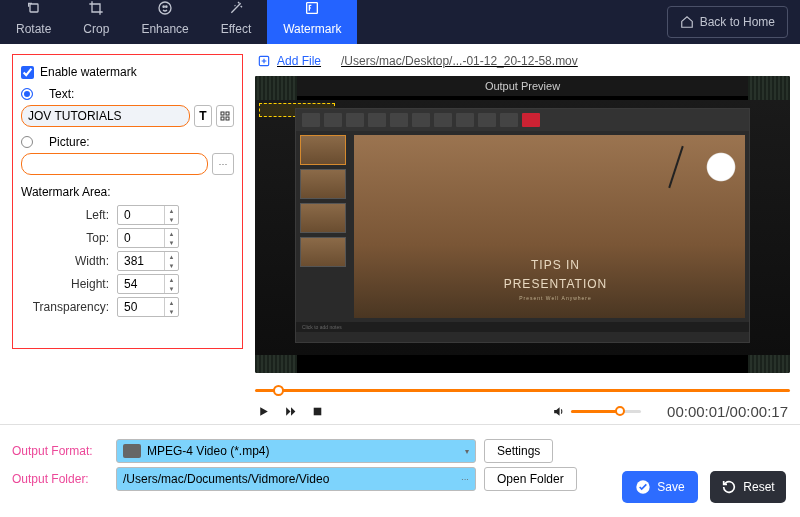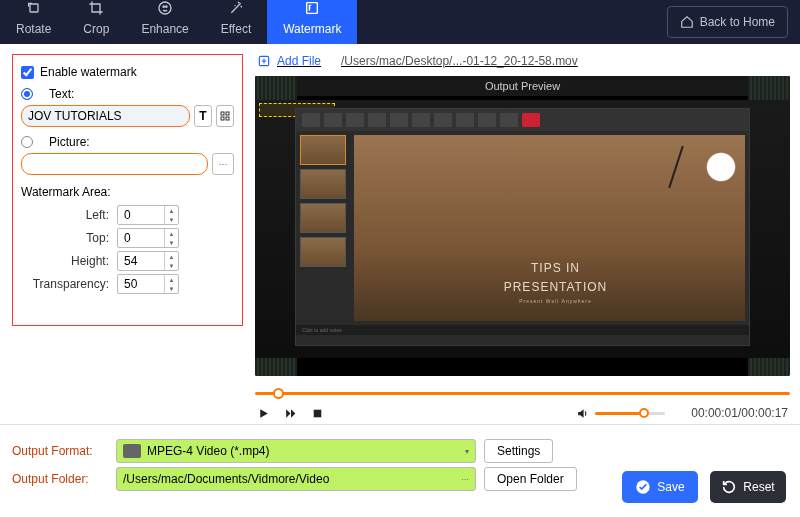--- a/index.html
+++ b/index.html
@@ -184,6 +184,16 @@
           </div>
         </div>
       <div class="num-row">
+          <div class="num-label">Width:</div>
+          <div class="num-input">
+            <span>381</span>
+            <div class="spinner">
+              <div class="b">▲</div>
+              <div class="b">▼</div>
+            </div>
+          </div>
+        </div>
+      <div class="num-row">
           <div class="num-label">Height:</div>
           <div class="num-input">
             <span>54</span>

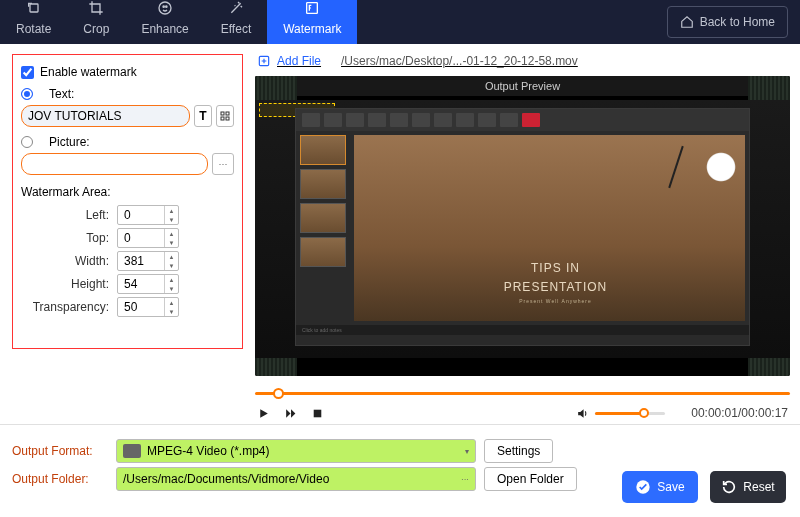--- a/index.html
+++ b/index.html
@@ -66,7 +66,7 @@
 .vol-track { width: 70px; height: 3px; background: #ddd; position: relative; border-radius: 2px; }
 .vol-fill { position: absolute; left: 0; top: 0; bottom: 0; width: 65%; background: #ff7a00; border-radius: 2px; }
 .vol-knob { position: absolute; left: 63%; top: -4px; width: 10px; height: 10px; border-radius: 50%; background: #fff; border: 2px solid #ff7a00; }
-.time-disp { color: #444; font-size: 12px; margin-left: 20px; }
+.time-disp { color: #444; font-size: 15px; margin-left: 20px; }
 .bottom { border-top: 1px solid #e0e0e0; padding: 10px 12px; }
 .out-row { display: flex; align-items: center; margin: 4px 0; gap: 8px; }
 .out-label { width: 96px; color: #c2410c; }

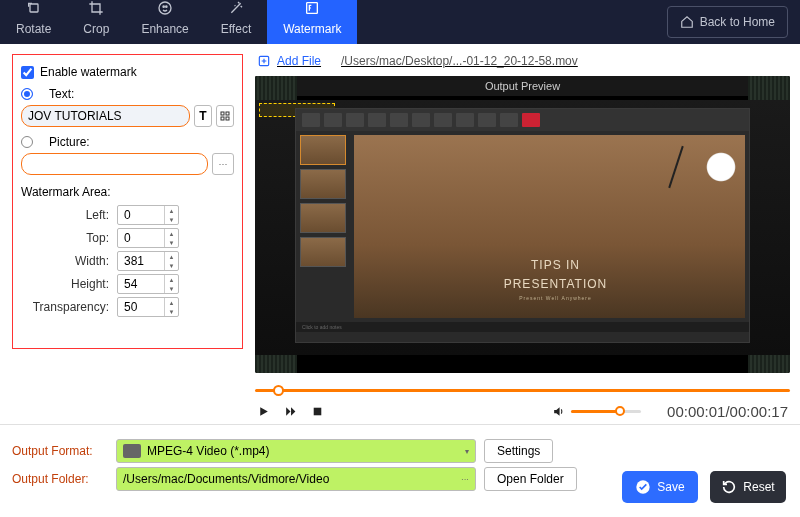--- a/index.html
+++ b/index.html
@@ -69,7 +69,7 @@
 .time-disp { color: #444; font-size: 15px; margin-left: 20px; }
 .bottom { border-top: 1px solid #e0e0e0; padding: 10px 12px; }
 .out-row { display: flex; align-items: center; margin: 4px 0; gap: 8px; }
-.out-label { width: 96px; color: #c2410c; }
+.out-label { width: 96px; color: #ec4899; }
 .sel-box { flex: 0 0 360px; height: 24px; border: 1px solid #bbb; border-radius: 3px; display: flex; align-items: center; padding: 0 6px; gap: 6px; background: #bef264; }
 .sel-box.long { flex: 0 0 360px; }
 .sel-icon { width: 18px; height: 14px; background: #666; border-radius: 2px; }

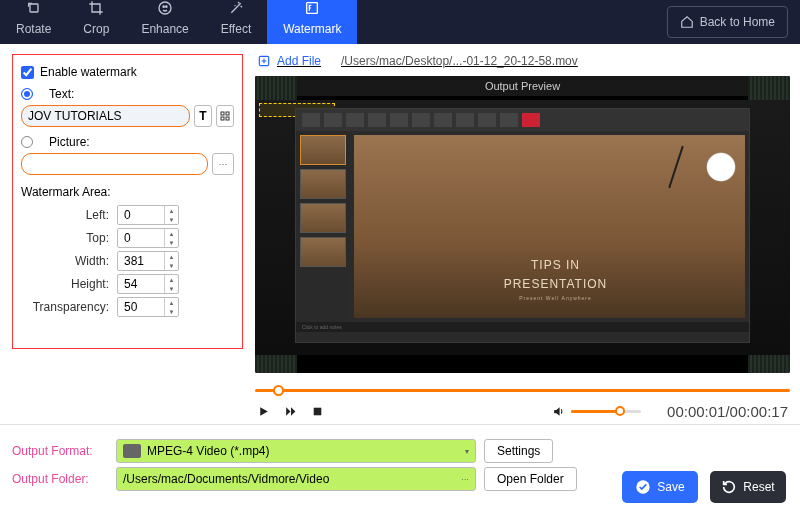--- a/index.html
+++ b/index.html
@@ -70,7 +70,7 @@
 .bottom { border-top: 1px solid #e0e0e0; padding: 10px 12px; }
 .out-row { display: flex; align-items: center; margin: 4px 0; gap: 8px; }
 .out-label { width: 96px; color: #ec4899; }
-.sel-box { flex: 0 0 360px; height: 24px; border: 1px solid #bbb; border-radius: 3px; display: flex; align-items: center; padding: 0 6px; gap: 6px; background: #bef264; }
+.sel-box { flex: 0 0 360px; height: 24px; border: 1px solid #bbb; border-radius: 3px; display: flex; align-items: center; padding: 0 6px; gap: 6px; background: #7dd3fc; }
 .sel-box.long { flex: 0 0 360px; }
 .sel-icon { width: 18px; height: 14px; background: #666; border-radius: 2px; }
 .sel-chev { margin-left: auto; font-size: 8px; color: #666; }

